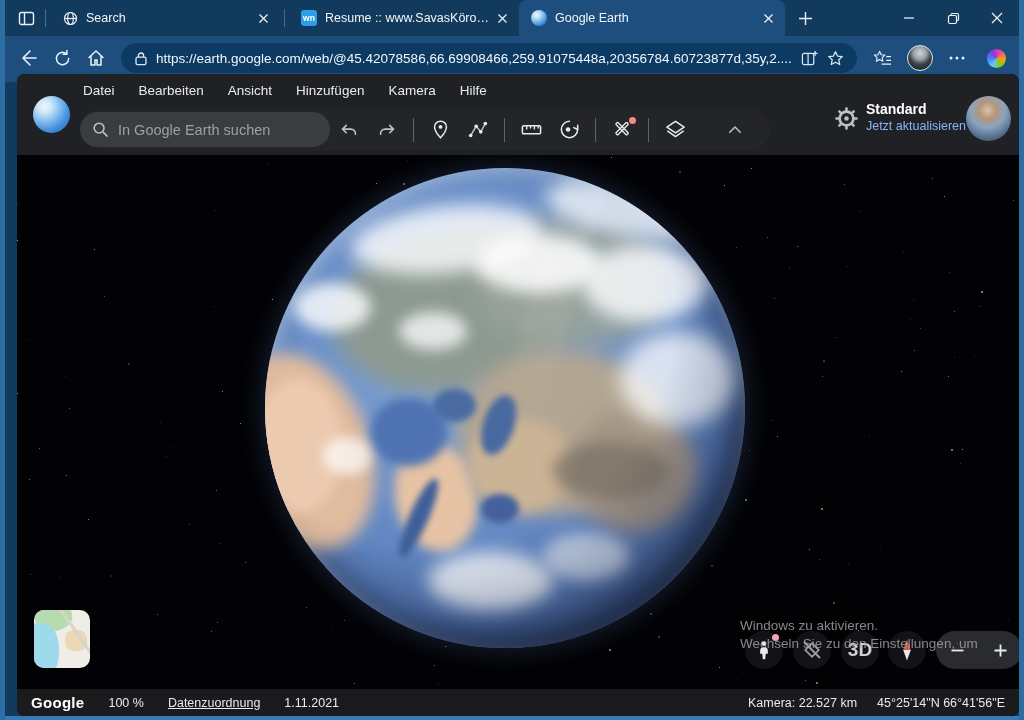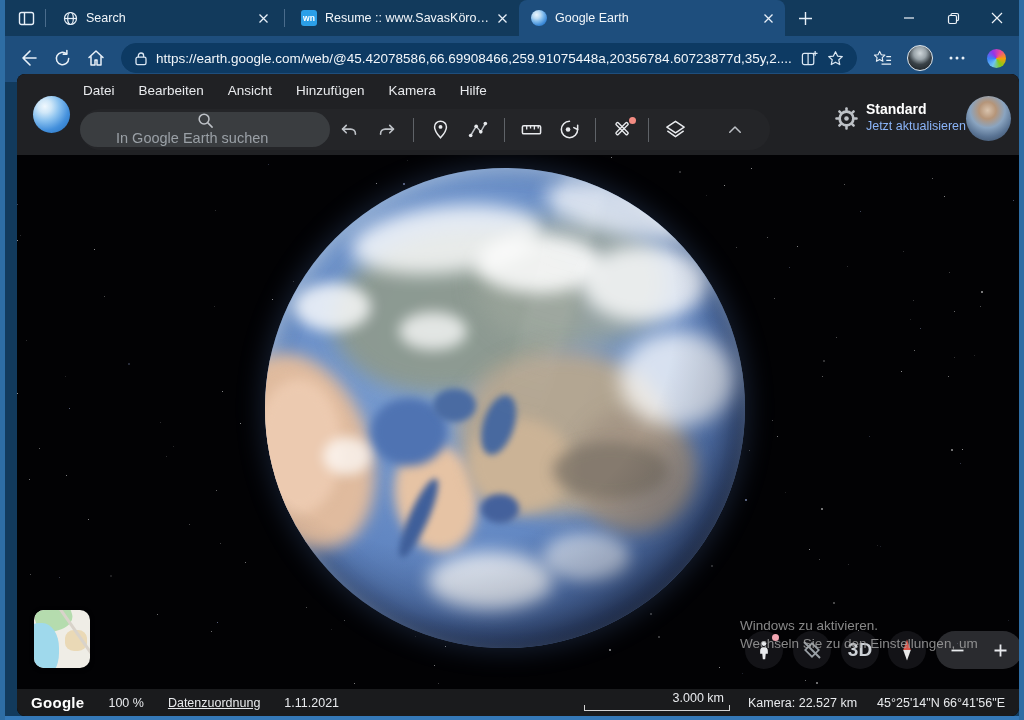--- a/index.html
+++ b/index.html
@@ -50,7 +50,7 @@
   .menu-item { color:#e8eaed; font-size:13.5px; padding:3px 1px; cursor:pointer; }
   .toolpanel { position:absolute; left:63px; top:35px; height:41px; display:flex; align-items:center;
                background:#242528; border-radius:21px; padding-right:16px; }
-  .searchpill { width:250px; height:35px; background:#3a3d40; border-radius:18px; display:flex; align-items:center; padding:0 12px;flex-direction:column; }
+  .searchpill { width:250px; height:35px; background:#3a3d40; border-radius:18px; display:flex; align-items:center; padding:0 12px; }
   .searchpill input { flex:1; background:none; border:none; outline:none; color:#e8eaed; font-size:14.5px; margin-left:9px; min-width:0; }
   .searchpill input::placeholder { color:#9aa0a6; }
   .tool-btn { width:34px; height:34px; background:none; border:none; display:flex; align-items:center; justify-content:center;

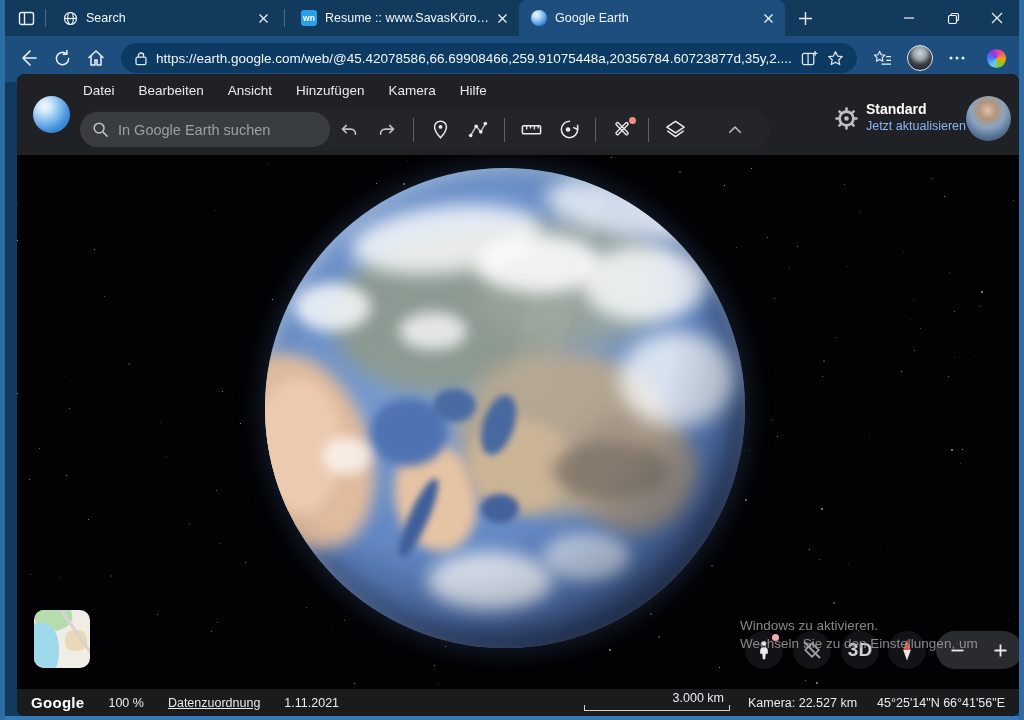--- a/index.html
+++ b/index.html
@@ -633,10 +633,6 @@
       <span class="sb-item sb-link">Datenzuordnung</span>
       <span class="sb-item">1.11.2021</span>
       <span class="sb-spacer"></span>
-      <span class="scalebar">
-        <span class="scale-label">3.000 km</span>
-        <span class="scale-line"></span>
-      </span>
       <span>Kamera: 22.527 km</span>
       <span class="sb-right">45°25'14"N 66°41'56"E</span>
     </div>

